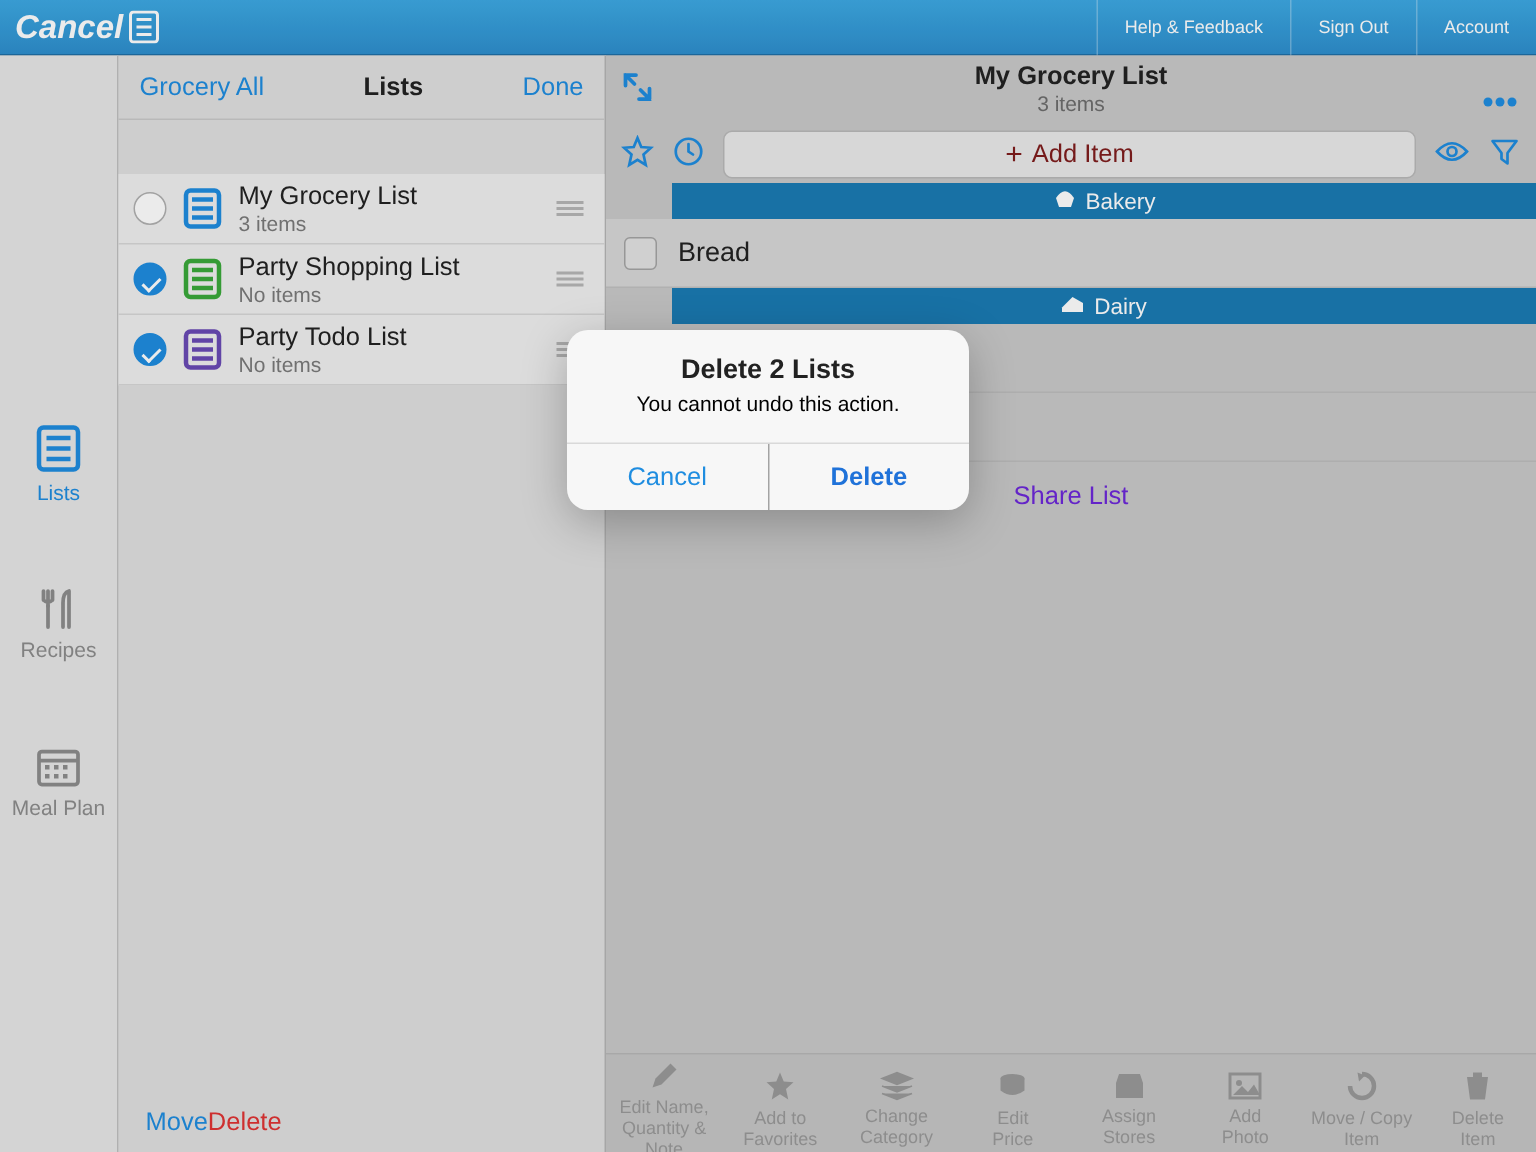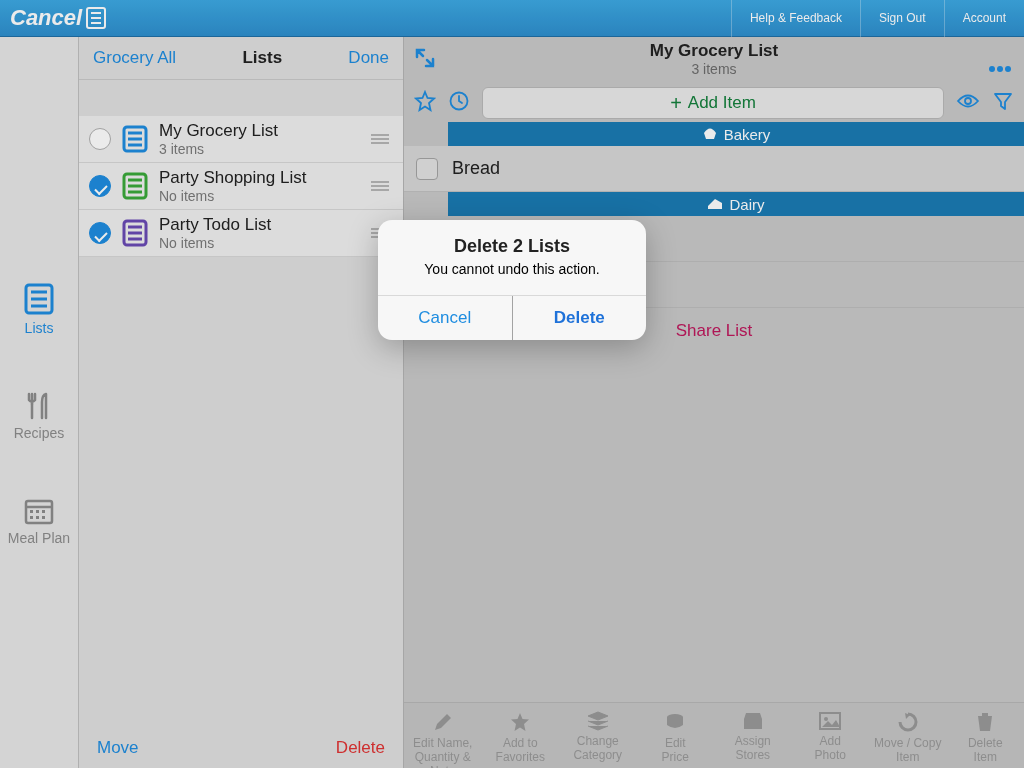--- a/index.html
+++ b/index.html
@@ -79,7 +79,7 @@
 .tool-icon { color:#1f8de0; cursor:pointer; }
 .add-input {
   flex:1; height:32px; border:1px solid #b9b9b9; border-radius:6px; background:#eaeaea;
-  display:flex; align-items:center; justify-content:center; color:#15803d; font-size:17px;
+  display:flex; align-items:center; justify-content:center; color:#7f1d1d; font-size:17px;
 }
 .add-input .plus{ margin-right:6px; font-size:20px; line-height:0;}
 .cat-header{

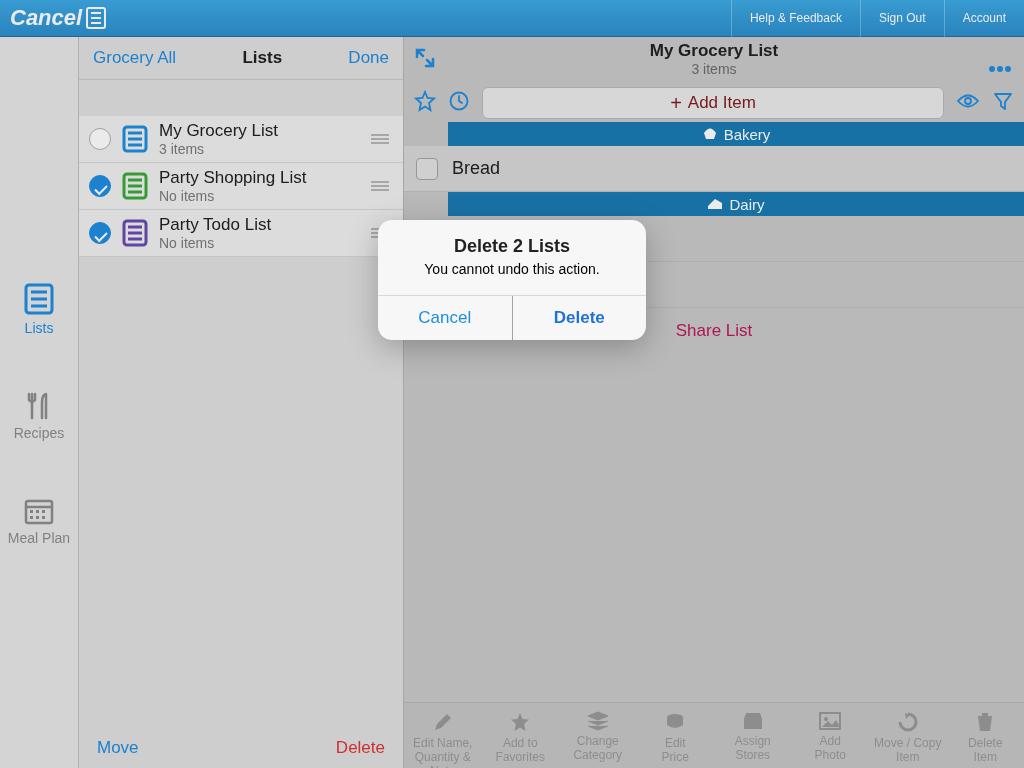--- a/index.html
+++ b/index.html
@@ -89,7 +89,7 @@
 .item-check{ width:22px; height:22px; border:1.5px solid #a4a4a4; border-radius:4px; margin-right:14px; background:#e2e2e2;}
 .item-name{ font-size:18px; color:#222;}
 .blank-rows div{ height:46px; background:#c9c9c9; border-bottom:1px solid #bdbdbd;}
-.share-row{ height:46px; display:flex; align-items:center; justify-content:center; color:#be185d; font-size:17px; background:#c9c9c9; cursor:pointer;}
+.share-row{ height:46px; display:flex; align-items:center; justify-content:center; color:#6d28d9; font-size:17px; background:#c9c9c9; cursor:pointer;}
 .bottom-actions{
   position:absolute; bottom:0; left:0; right:0; height:66px; display:flex; border-top:1px solid #b7b7b7; background:#c6c6c6;
 }

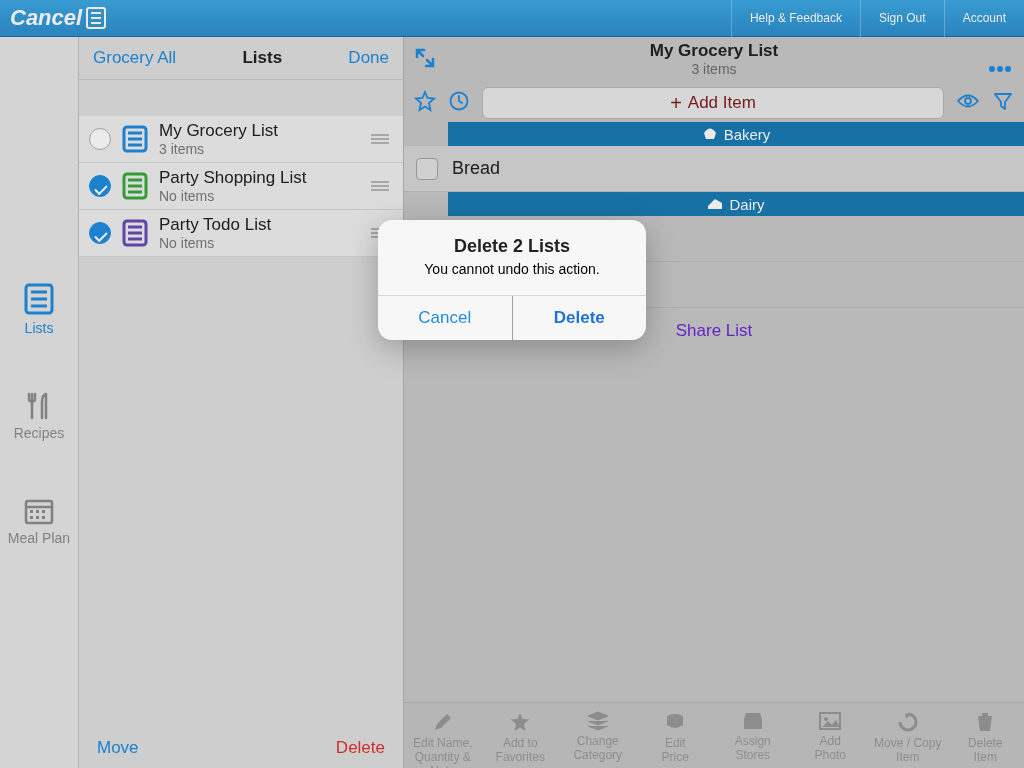--- a/index.html
+++ b/index.html
@@ -60,7 +60,7 @@
 .drag-handle { width:22px; color:#b6b6b6; display:flex; flex-direction:column; gap:2px; align-items:center;}
 .drag-handle span{ display:block; width:18px; height:2px; background:#b6b6b6;}
 .mid-footer {
-  position:absolute; bottom:0; left:0; right:0; height:40px; display:flex; align-items:center; justify-content:space-between; padding:0 18px;
+  position:absolute; bottom:0; left:0; right:0; height:40px; display:flex; align-items:center; padding:0 18px;
   font-size:17px;
 }
 .mid-footer .link-blue{ color:#1f8de0; cursor:pointer;}

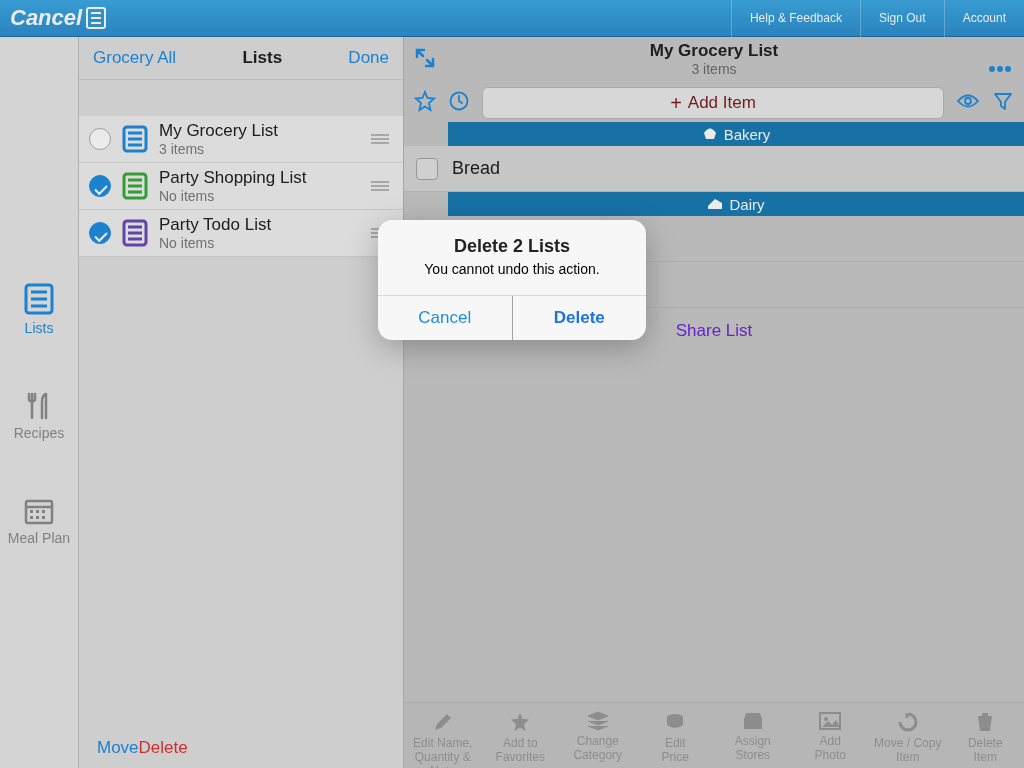--- a/index.html
+++ b/index.html
@@ -91,7 +91,7 @@
 .blank-rows div{ height:46px; background:#c9c9c9; border-bottom:1px solid #bdbdbd;}
 .share-row{ height:46px; display:flex; align-items:center; justify-content:center; color:#6d28d9; font-size:17px; background:#c9c9c9; cursor:pointer;}
 .bottom-actions{
-  position:absolute; bottom:0; left:0; right:0; height:66px; display:flex; border-top:1px solid #b7b7b7; background:#c6c6c6;
+  position:absolute; bottom:0; left:0; right:0; height:66px; display:flex; border-top:1px solid #b7b7b7; background:#c6c6c6;align-items:center;
 }
 .ba{ flex:1; text-align:center; color:#9a9a9a; font-size:12px; padding-top:8px;}
 .ba svg{ display:block; margin:0 auto 3px;}

